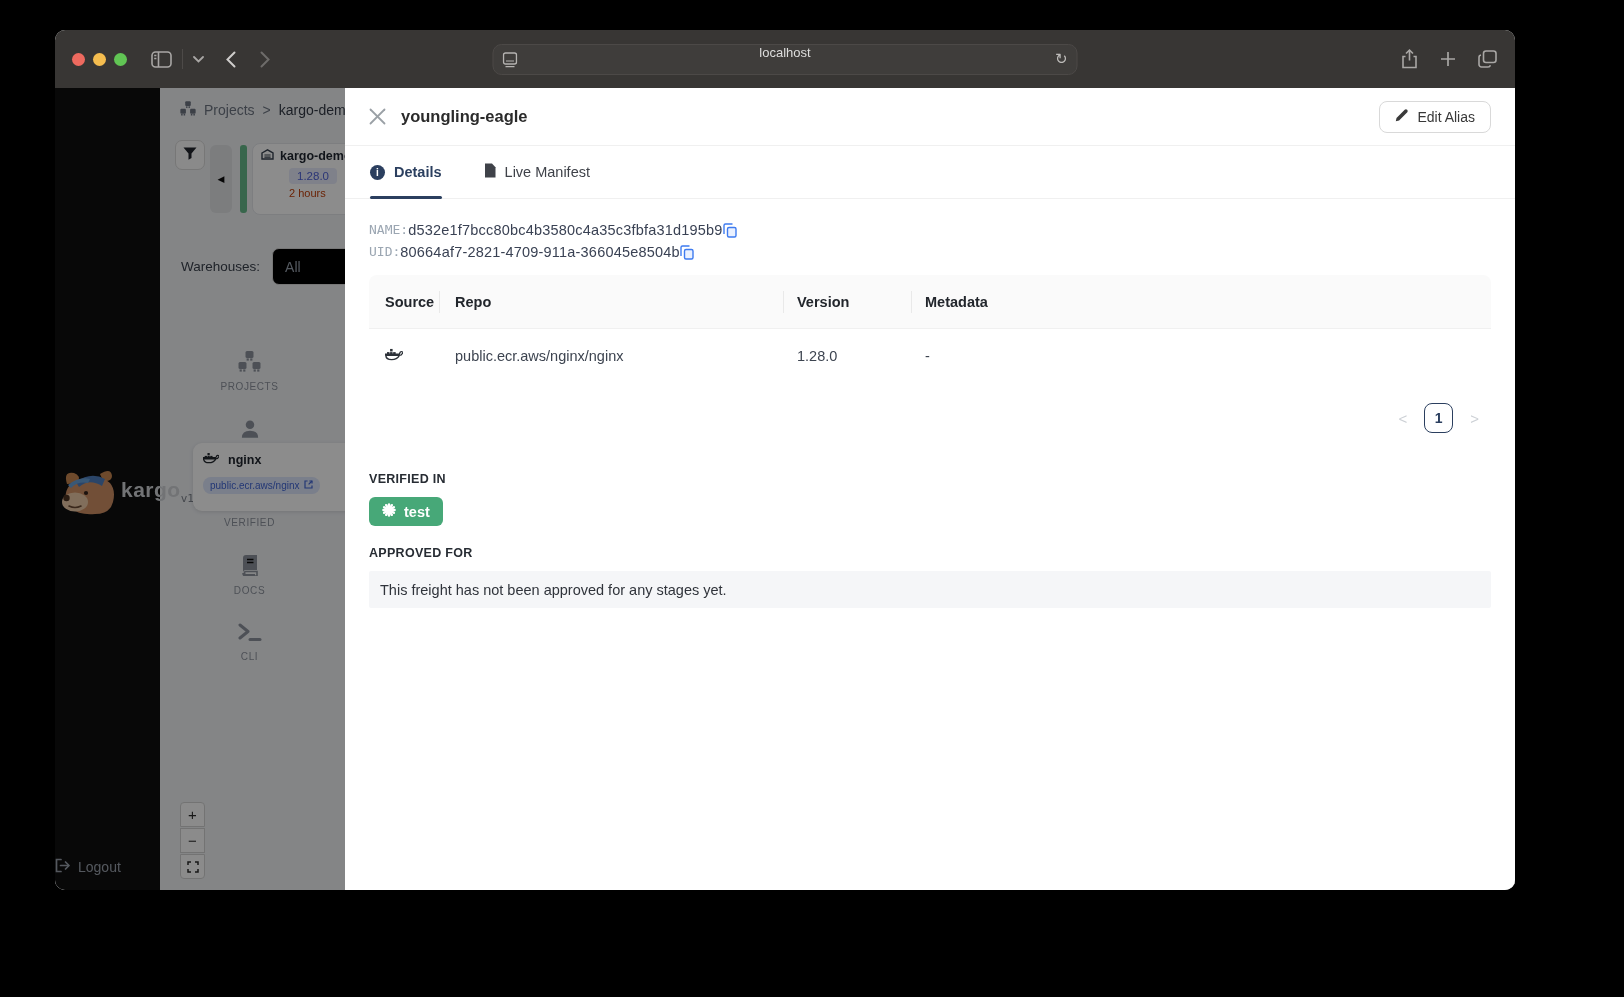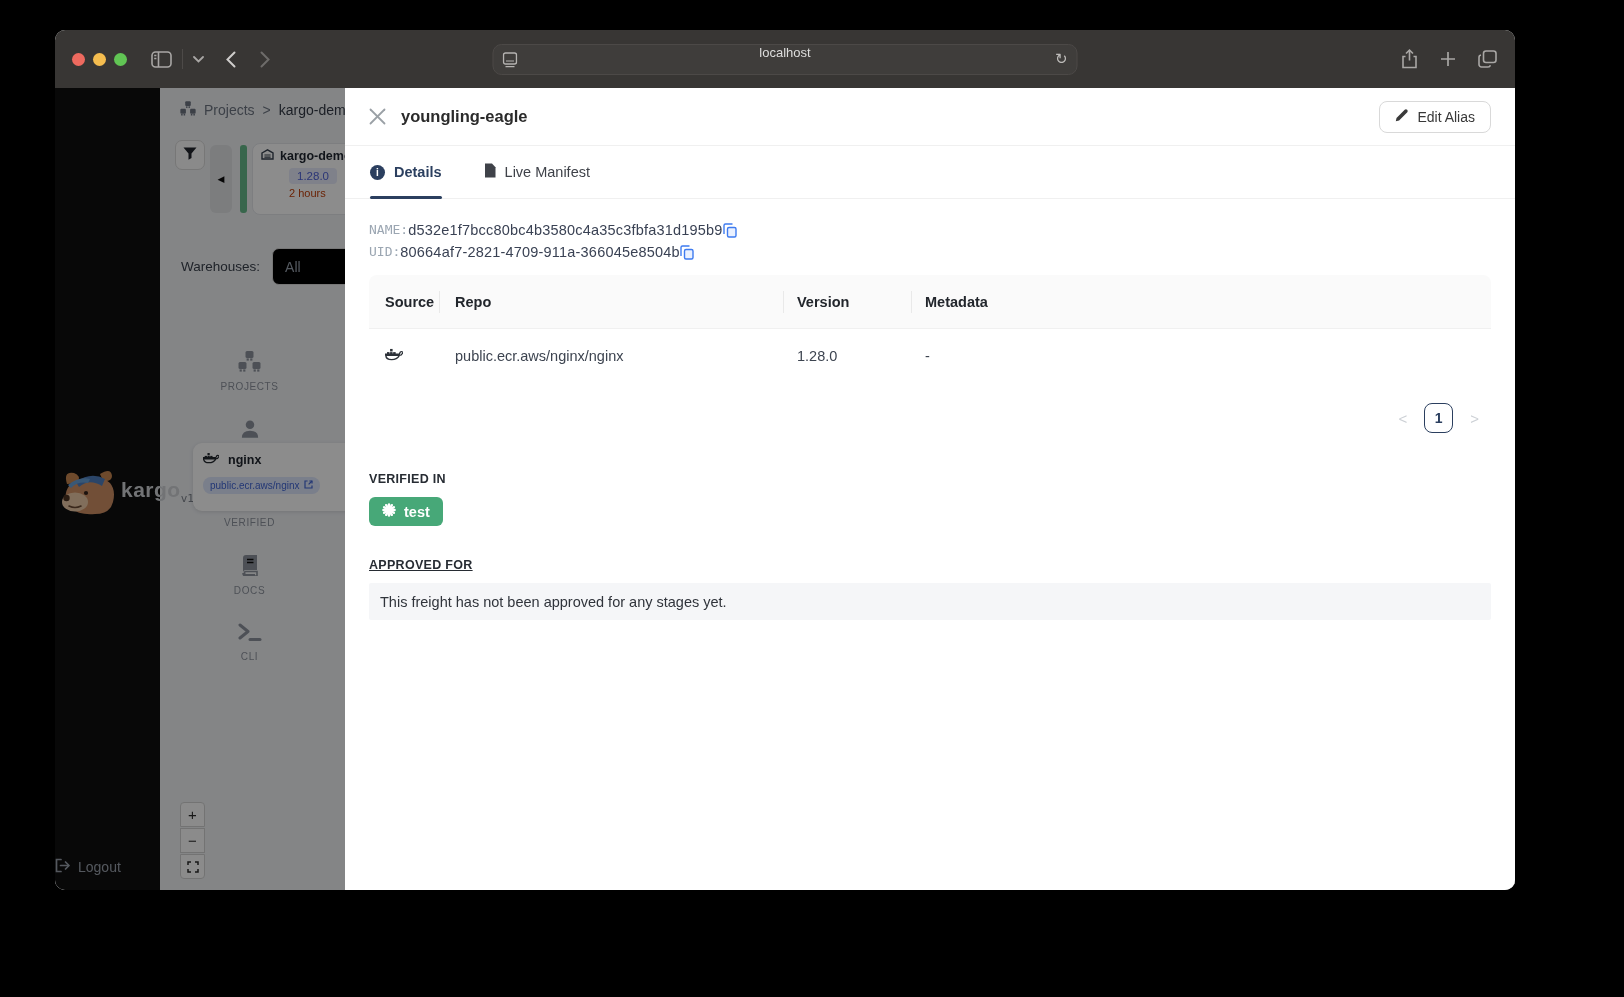--- a/index.html
+++ b/index.html
@@ -87,7 +87,7 @@
   .pg-num { width:29px; height:30px; border:1.4px solid #2b3f5f; border-radius:8px; color:#2b3f5f; font-weight:bold; font-size:14px; display:flex; align-items:center; justify-content:center; cursor:pointer; }
   .stage-badge { margin-top:11px; display:inline-flex; align-items:center; gap:8px; height:29px; padding:0 13px; border-radius:6px; background:#47a878; color:#fff; font-size:14.5px; font-weight:bold; cursor:pointer;text-align:right; }
   .sec-h.vr { margin-top:39px; }
-  .sec-h.ap { margin-top:32px;text-decoration:underline; }
+  .sec-h.ap { margin-top:20px; }
   .empty-note { margin-top:11px; background:#f5f6f8; border-radius:2px; height:37px; display:flex; align-items:center; padding-left:11px; font-size:14.5px; color:#30343b; }
 </style>
 </head>

